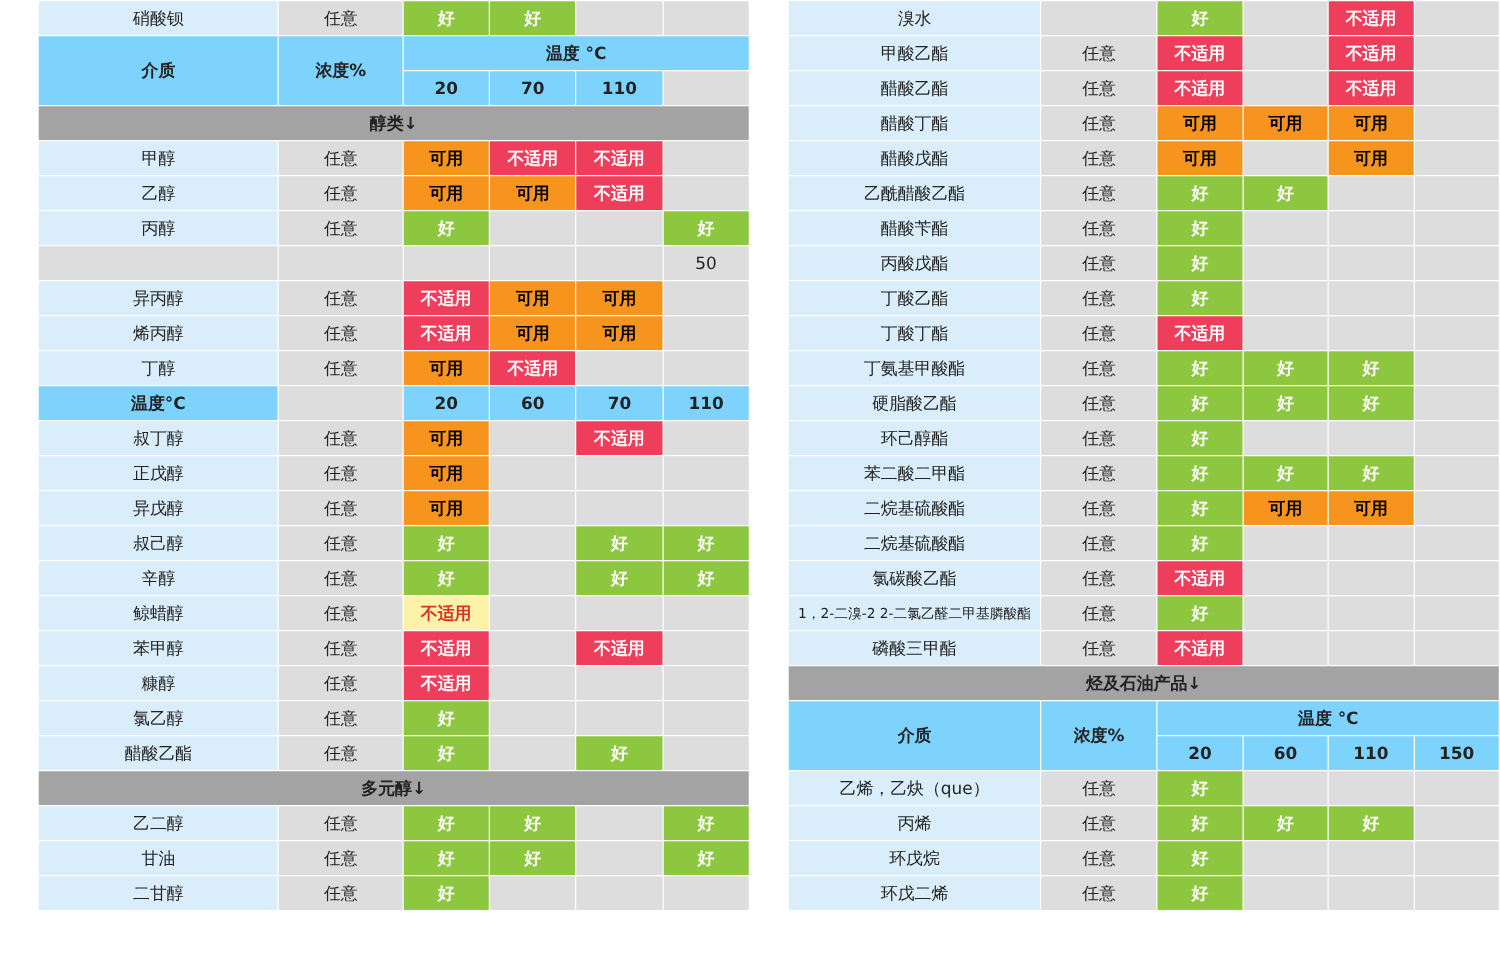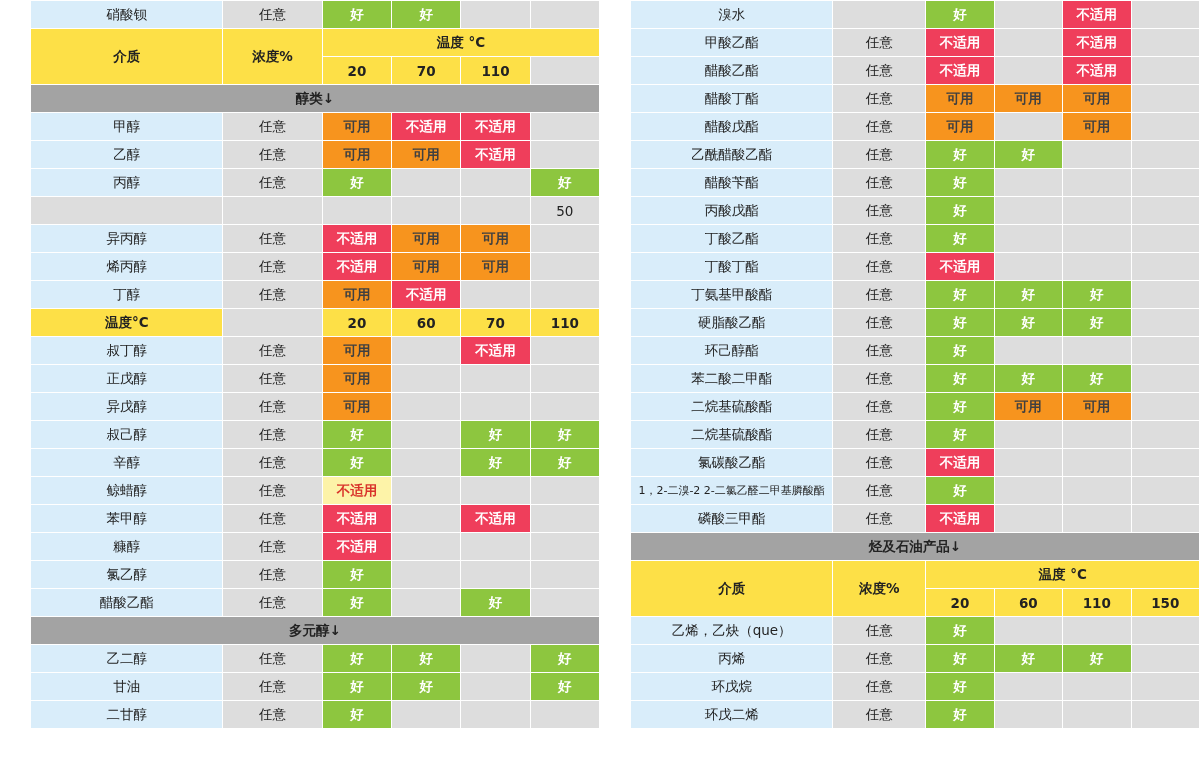--- a/index.html
+++ b/index.html
@@ -28,7 +28,7 @@
   
   .c-name{background:#d9edfa;}
   .c-conc{background:#dddddd;font-family:Liberation Serif, serif;}
-  .c-head{background:#fde047;font-weight:bold;}
+  .c-head{background:#7dd3fc;font-weight:bold;}
   .c-sec{background:#a3a3a3;font-weight:bold;}
   .c-good{background:#8dc63f;color:#fff;font-weight:bold;}
   .c-ok{background:#f7941e;color:#404040;font-weight:bold;}

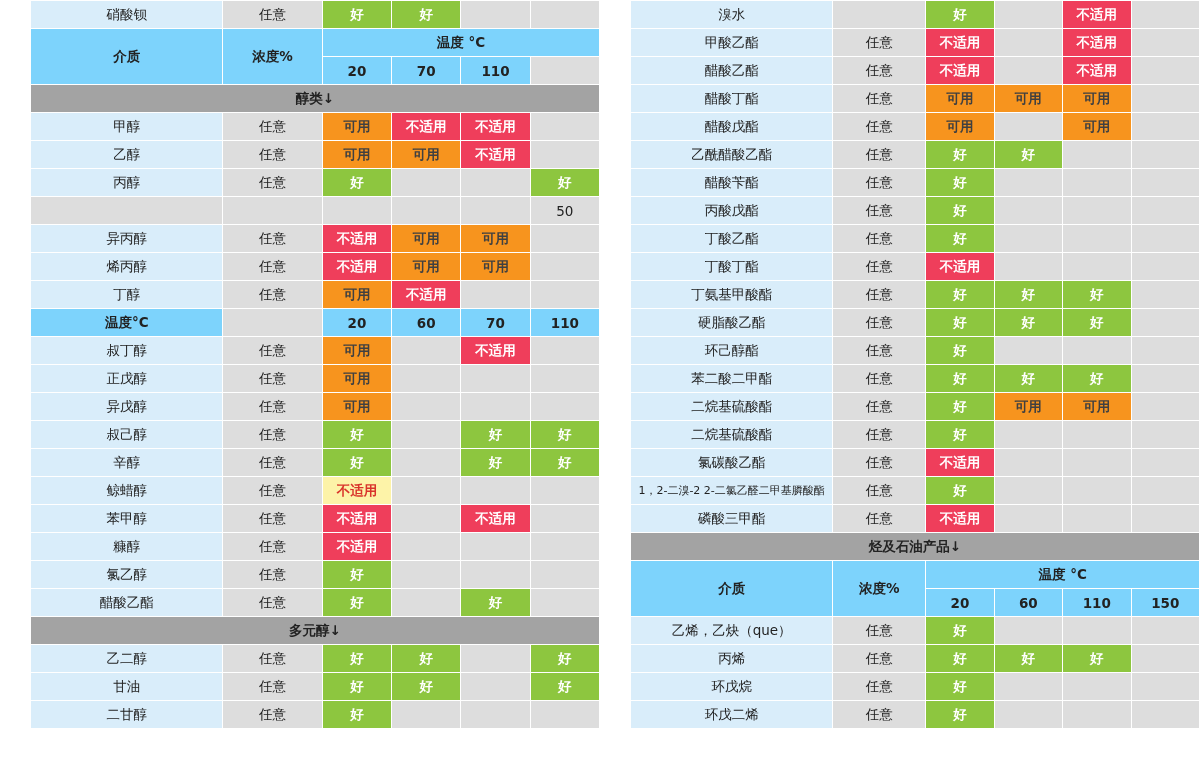--- a/index.html
+++ b/index.html
@@ -31,7 +31,7 @@
   .c-head{background:#7dd3fc;font-weight:bold;}
   .c-sec{background:#a3a3a3;font-weight:bold;}
   .c-good{background:#8dc63f;color:#fff;font-weight:bold;}
-  .c-ok{background:#f7941e;color:#404040;font-weight:bold;}
+  .c-ok{background:#f7941e;color:#000000;font-weight:bold;}
   .c-no{background:#ef3e5b;color:#fff;font-weight:bold;}
   .c-noy{background:#fdf3a8;color:#d9342b;font-weight:bold;}
   .c-blank{background:#dddddd;}

